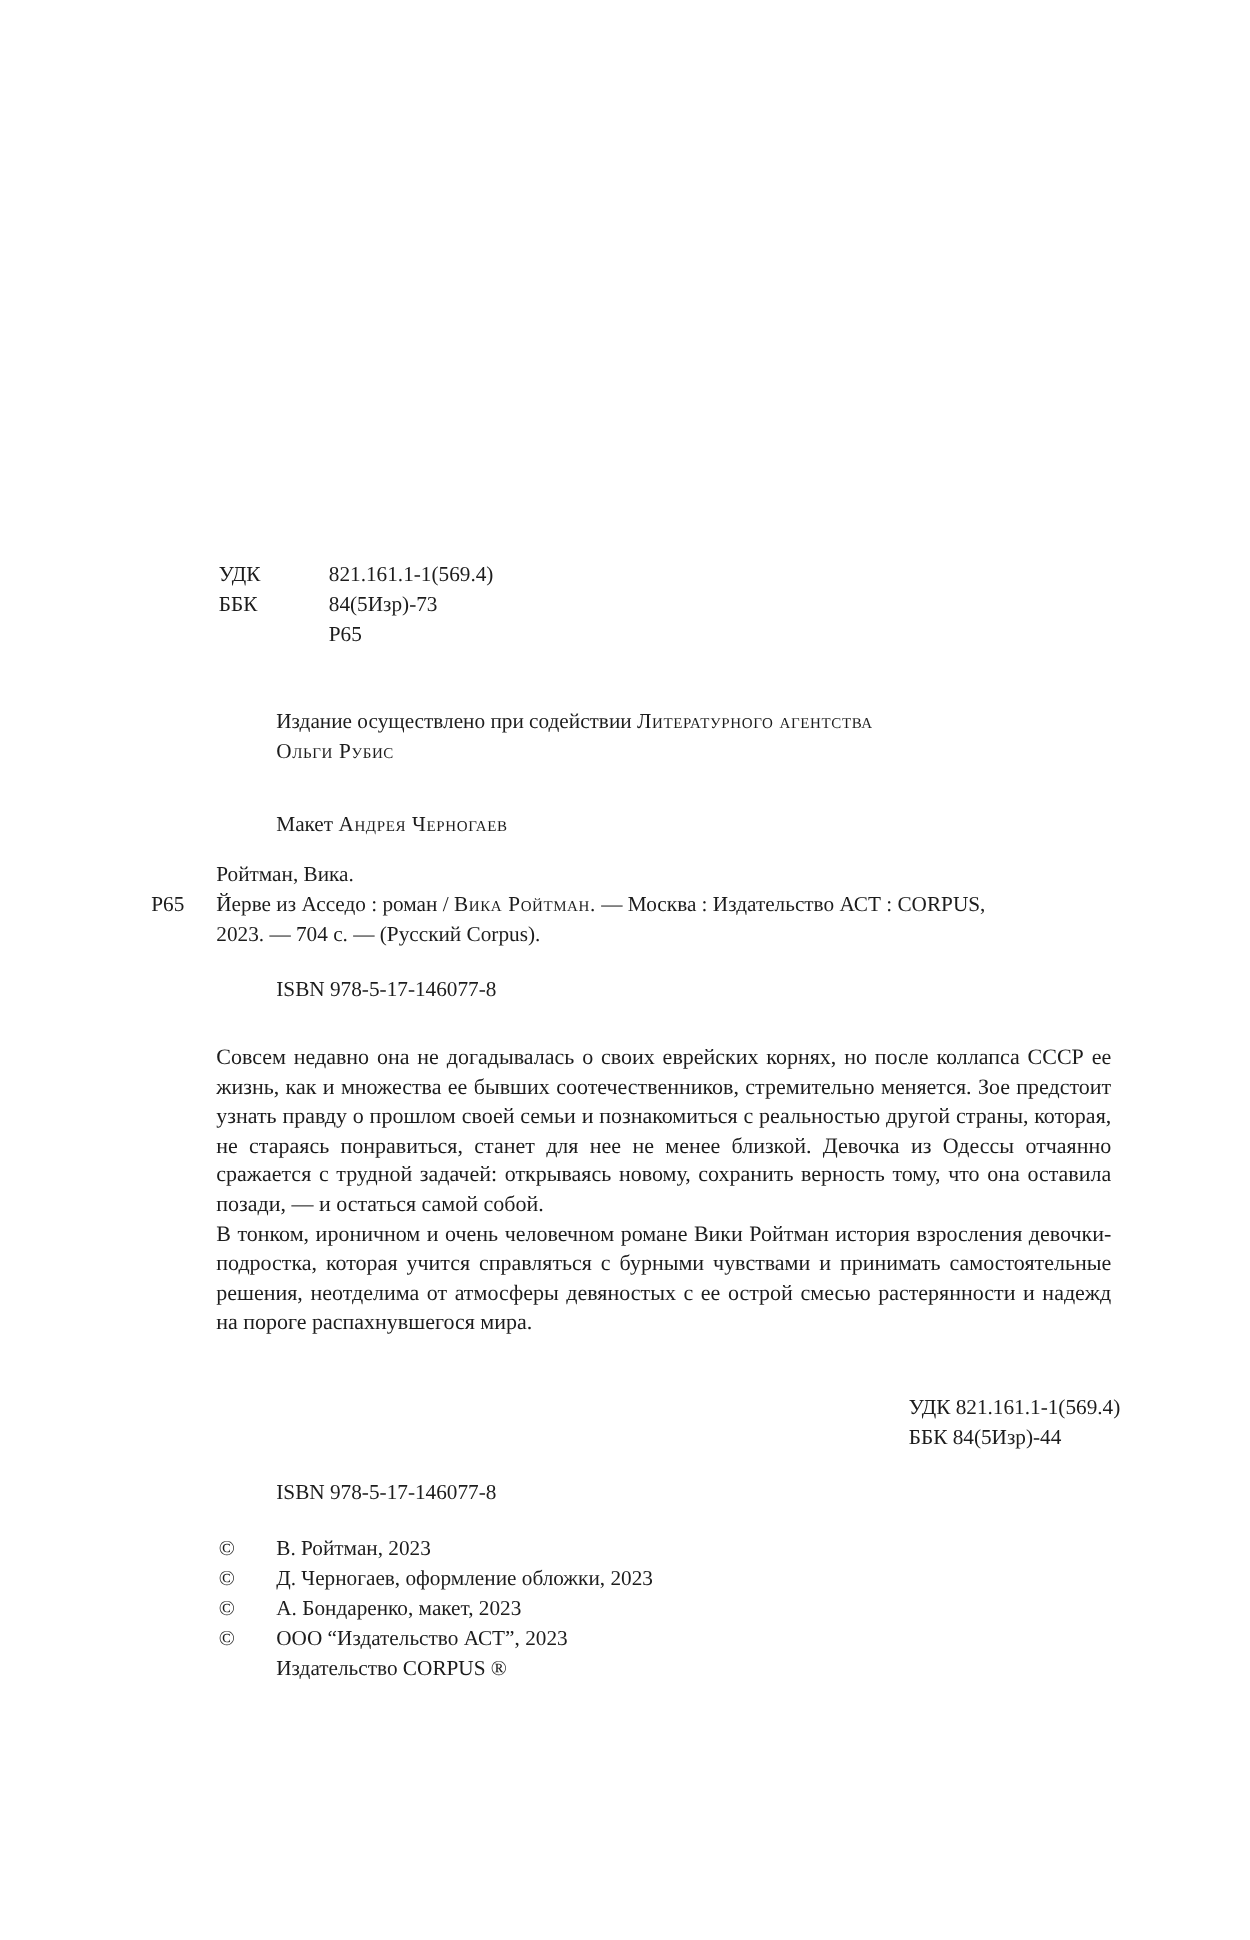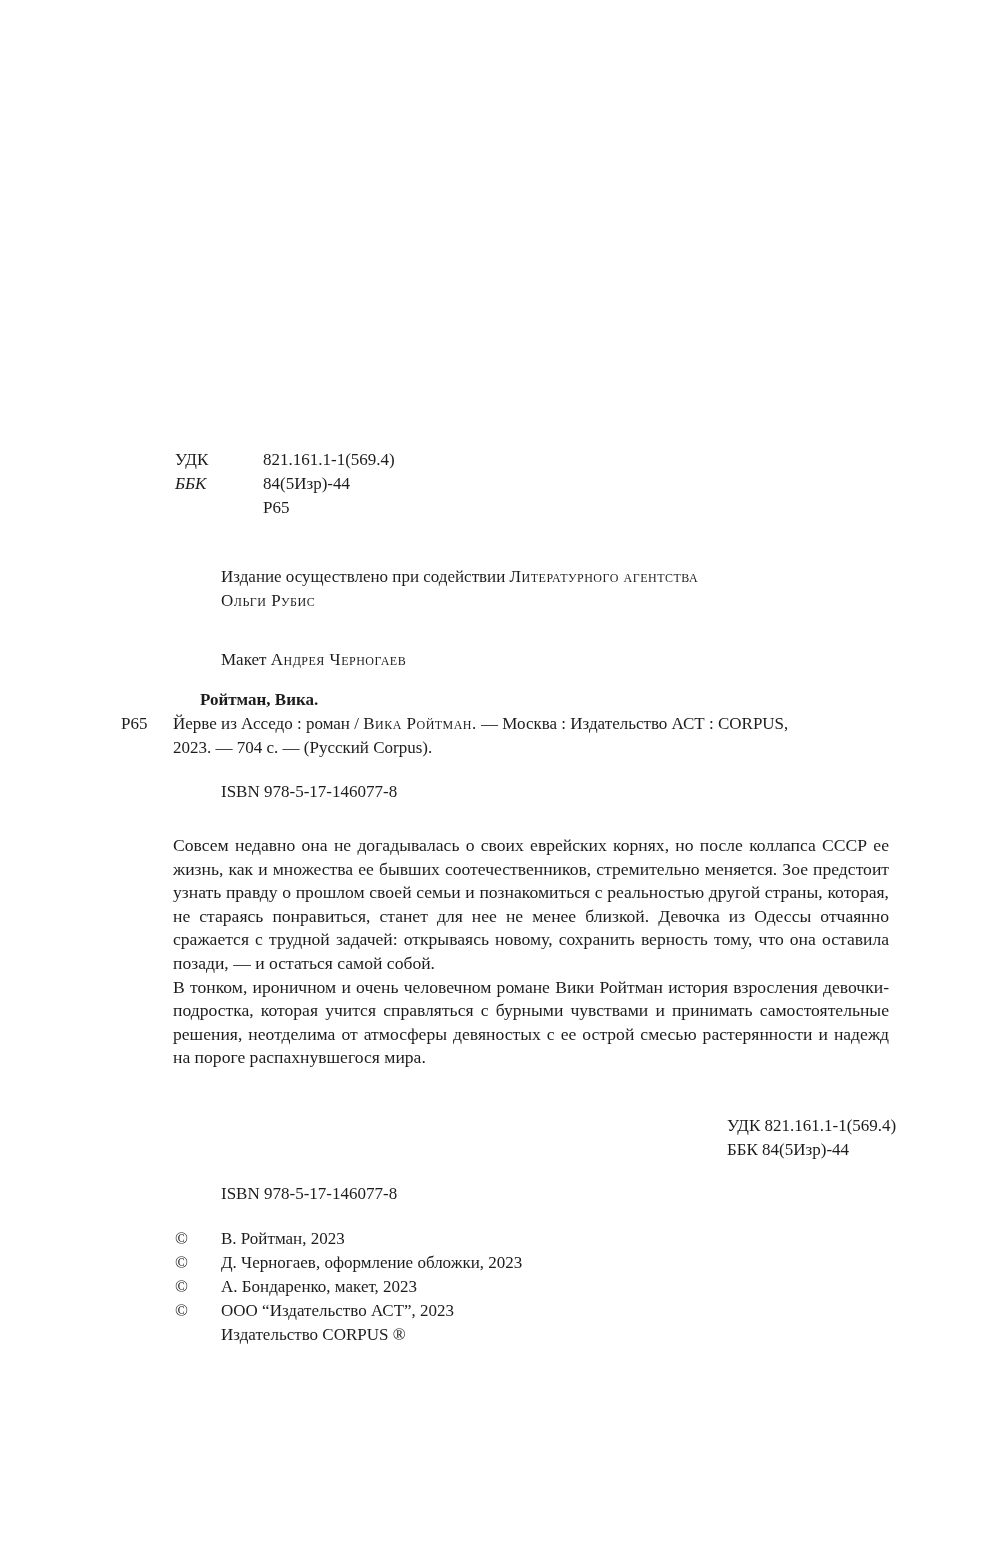--- a/index.html
+++ b/index.html
@@ -27,7 +27,7 @@
   <div class="codes">
     <div class="abs lbl" style="top:448px;">УДК</div>
     <div class="abs val" style="top:448px;">821.161.1-1(569.4)</div>
-    <div class="abs lbl" style="top:472px;font-style:italic;">ББК</div>
+    <div class="abs lbl" style="top:472px;">ББК</div>
     <div class="abs val" style="top:472px;">84(5Изр)-44</div>
     <div class="abs val" style="top:496px;">Р65</div>
   </div>

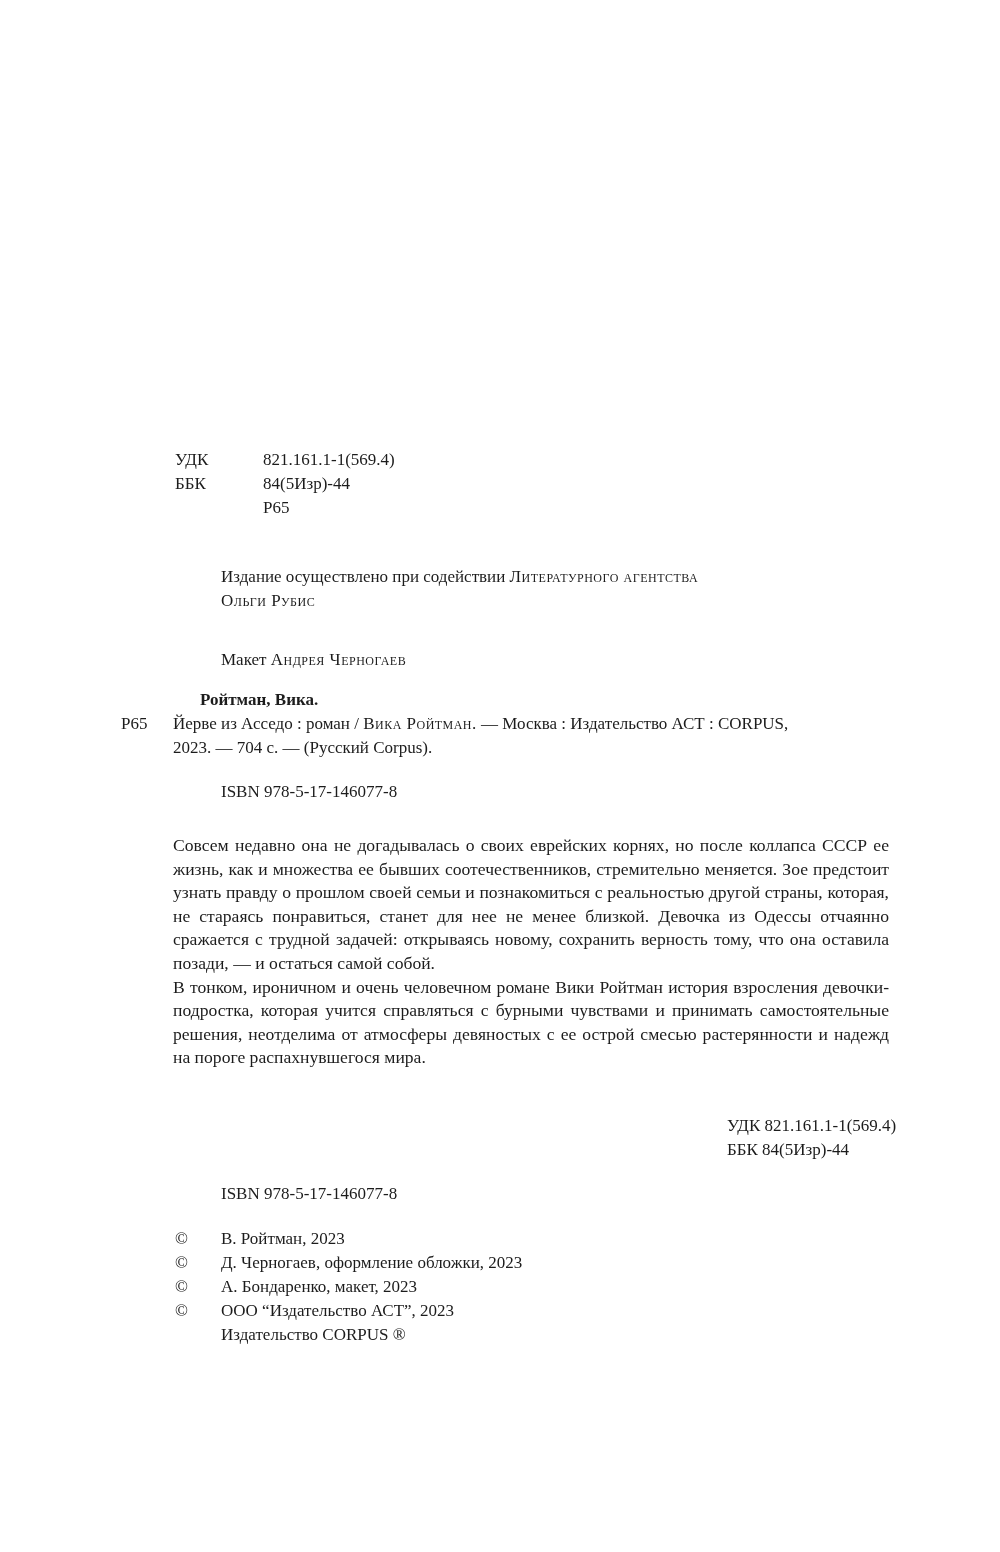--- a/index.html
+++ b/index.html
@@ -28,7 +28,7 @@
     <div class="abs lbl" style="top:448px;">УДК</div>
     <div class="abs val" style="top:448px;">821.161.1-1(569.4)</div>
     <div class="abs lbl" style="top:472px;">ББК</div>
-    <div class="abs val" style="top:472px;">84(5Изр)-44</div>
+    <div class="abs val" style="top:472px;">84(5Изр)-73</div>
     <div class="abs val" style="top:496px;">Р65</div>
   </div>
 

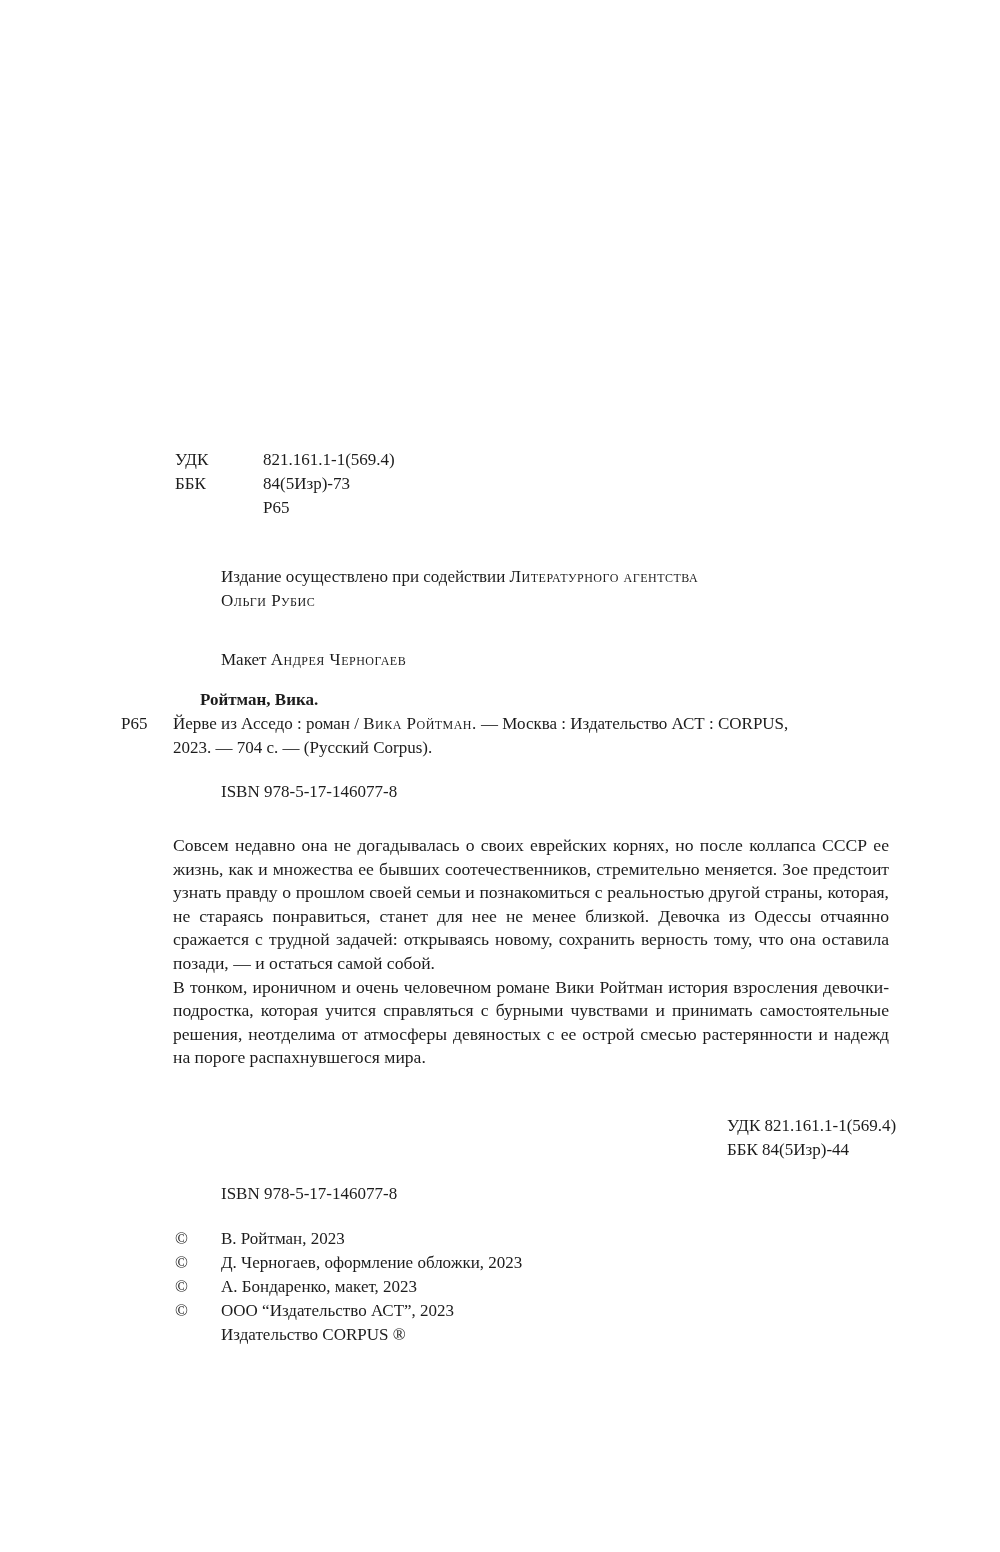--- a/index.html
+++ b/index.html
@@ -11,7 +11,7 @@
     .page { position: absolute; left: 0; top: 0; width: 1000px; height: 1552px; }
     .abs { position: absolute; white-space: nowrap; font-family: "Liberation Serif", "DejaVu Serif", serif; font-size: 17px; line-height: 23px; }
     .sc { font-variant: small-caps; letter-spacing: 0.5px; }
-    .bold { font-weight: bold; margin-left: 27px; }
+    .bold { font-weight: normal; }
     .codes .lbl { position: absolute; left: 175px; text-align: right; }
     .codes .val { position: absolute; left: 221px; margin-left: 42px; }
     .para-block { position: absolute; left: 173px; width: 716px; font-family: "Liberation Serif", "DejaVu Serif", serif; font-size: 17.6px; line-height: 23.6px; }

